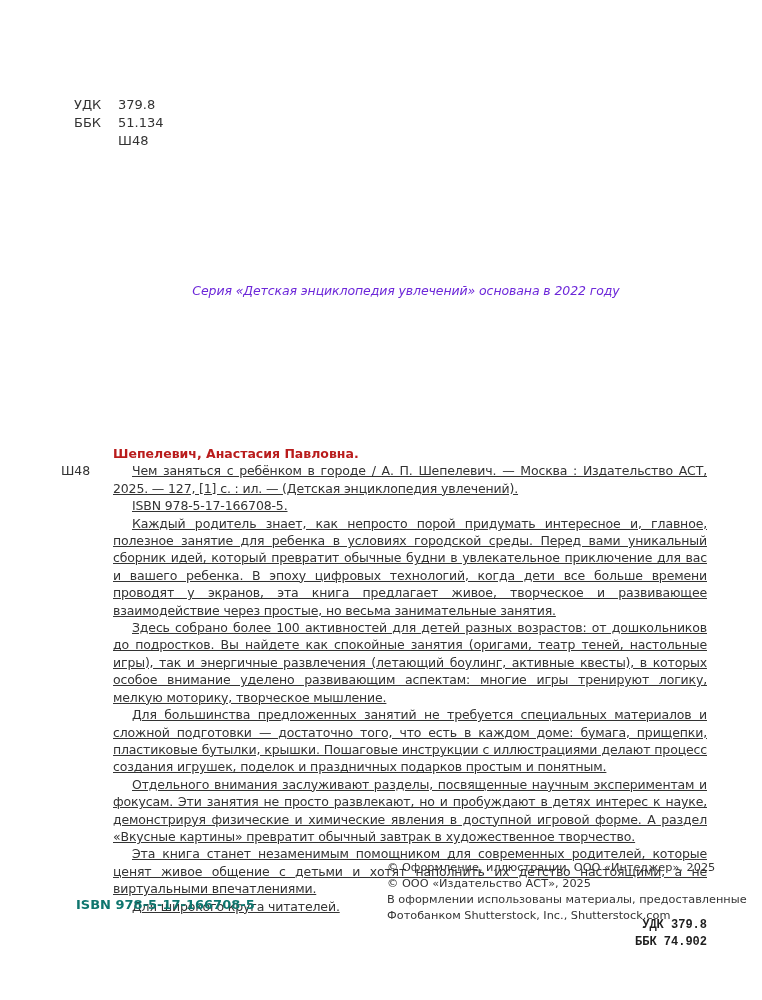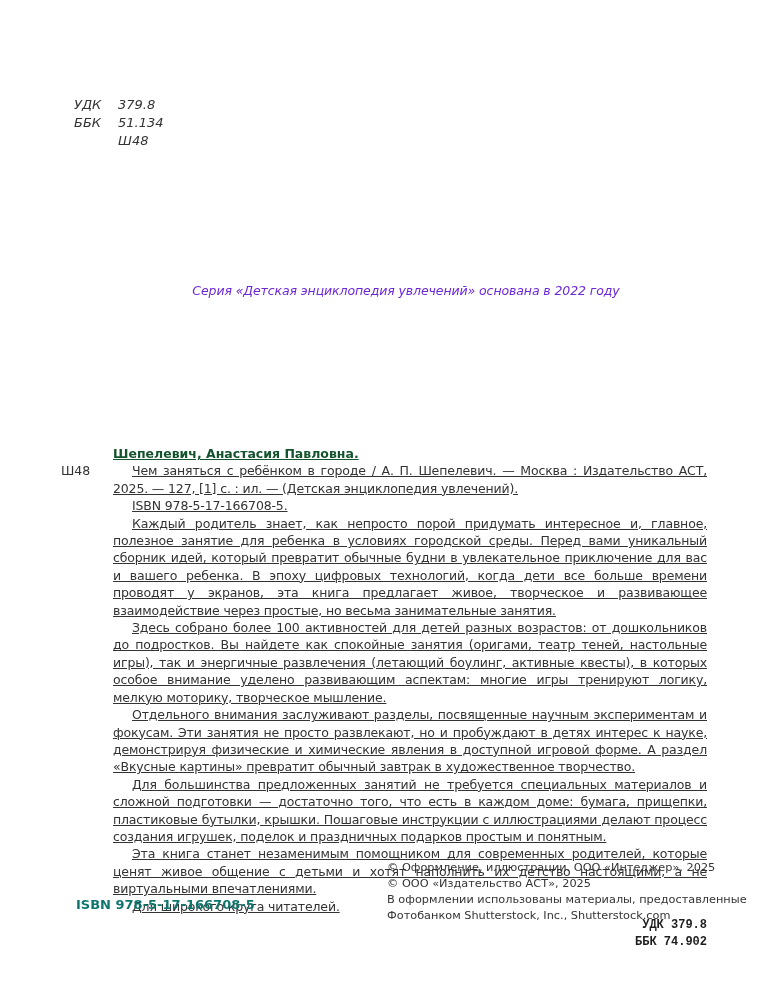--- a/index.html
+++ b/index.html
@@ -23,7 +23,7 @@
     line-height: 18px;
     color: #333;
   }
-  .classif .row { display: flex; font-style: italic; }
+  .classif .row { display: flex; }
   .classif .k { width: 44px; }
   .classif .v { }
   .series {

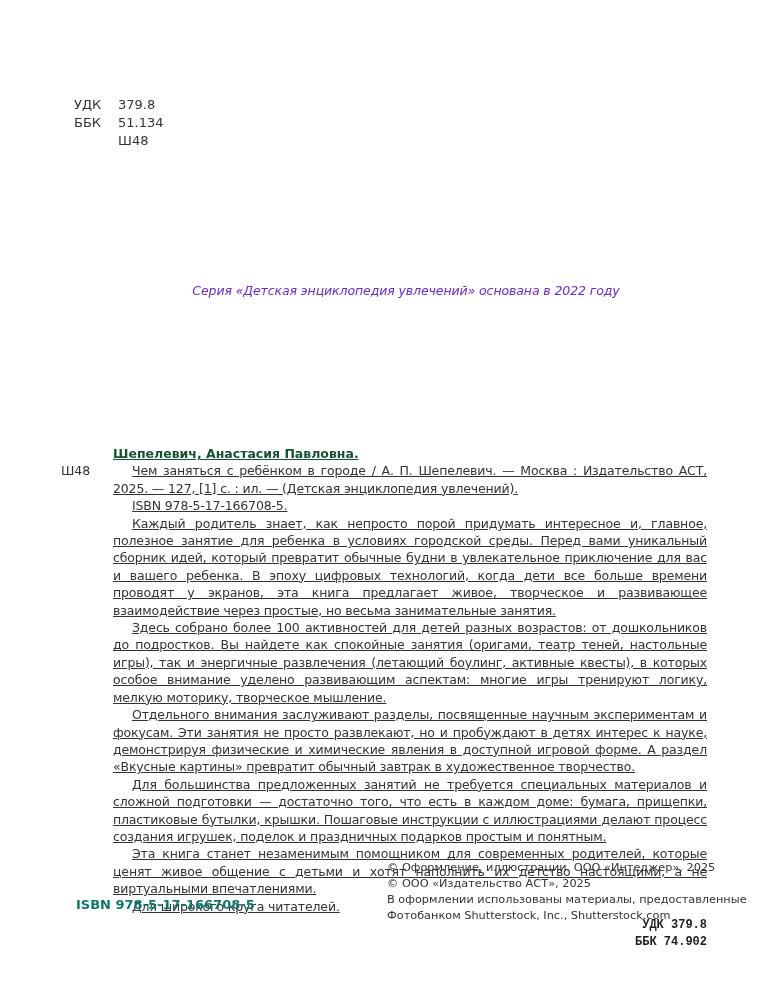--- a/index.html
+++ b/index.html
@@ -49,8 +49,7 @@
   }
   .author {
     font-weight: bold;
-    color: #14532d;
-    text-decoration: underline;
+    color: #b91c1c;
   }
   .cutter {
     position: absolute;

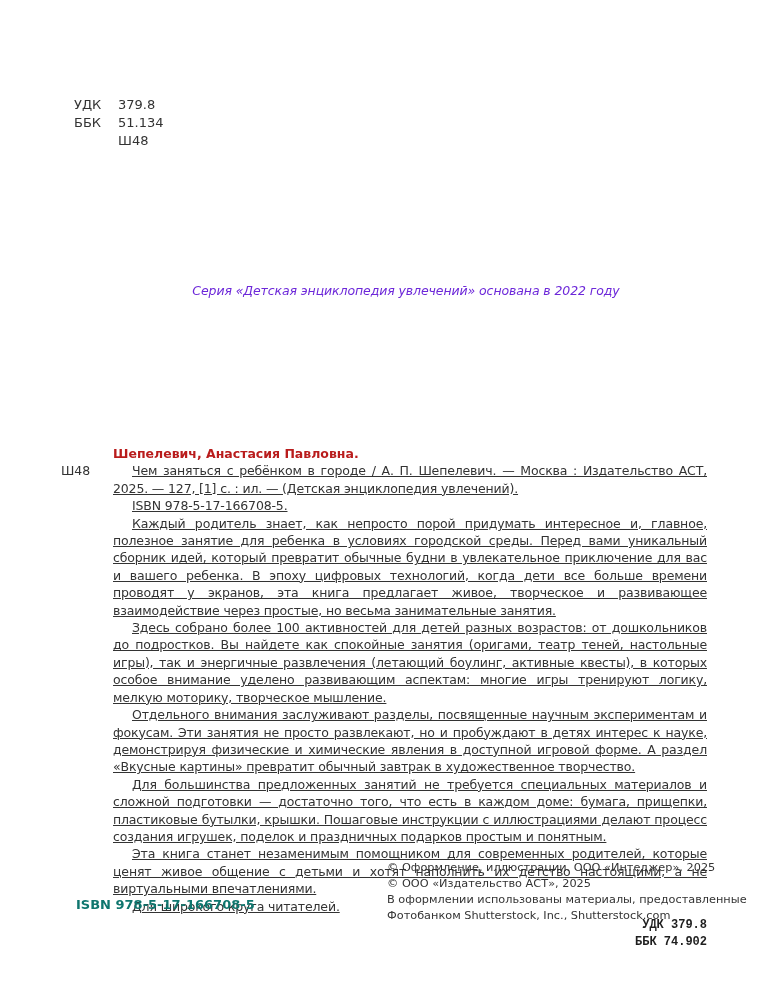--- a/index.html
+++ b/index.html
@@ -123,8 +123,8 @@
   <p class="p noj">ISBN 978-5-17-166708-5.</p>
   <p class="p">Каждый родитель знает, как непросто порой придумать интересное и, главное, полезное занятие для ребенка в условиях городской среды. Перед вами уникальный сборник идей, который превратит обычные будни в увлекательное приключение для вас и вашего ребенка. В эпоху цифровых технологий, когда дети все больше времени проводят у экранов, эта книга предлагает живое, творческое и развивающее взаимодействие через простые, но весьма занимательные занятия.</p>
   <p class="p">Здесь собрано более 100 активностей для детей разных возрастов: от дошкольников до подростков. Вы найдете как спокойные занятия (оригами, театр теней, настольные игры), так и энергичные развлечения (летающий боулинг, активные квесты), в которых особое внимание уделено развивающим аспектам: многие игры тренируют логику, мелкую моторику, творческое мышление.</p>
+  <p class="p">Для большинства предложенных занятий не требуется специальных материалов и сложной подготовки — достаточно того, что есть в каждом доме: бумага, прищепки, пластиковые бутылки, крышки. Пошаговые инструкции с иллюстрациями делают процесс создания игрушек, поделок и праздничных подарков простым и понятным.</p>
   <p class="p">Отдельного внимания заслуживают разделы, посвященные научным экспериментам и фокусам. Эти занятия не просто развлекают, но и пробуждают в детях интерес к науке, демонстрируя физические и химические явления в доступной игровой форме. А раздел «Вкусные картины» превратит обычный завтрак в художественное творчество.</p>
-  <p class="p">Для большинства предложенных занятий не требуется специальных материалов и сложной подготовки — достаточно того, что есть в каждом доме: бумага, прищепки, пластиковые бутылки, крышки. Пошаговые инструкции с иллюстрациями делают процесс создания игрушек, поделок и праздничных подарков простым и понятным.</p>
   <p class="p">Эта книга станет незаменимым помощником для современных родителей, которые ценят живое общение с детьми и хотят наполнить их детство настоящими, а не виртуальными впечатлениями.</p>
   <p class="p noj">Для широкого круга читателей.</p>
   <div class="codes-right">

